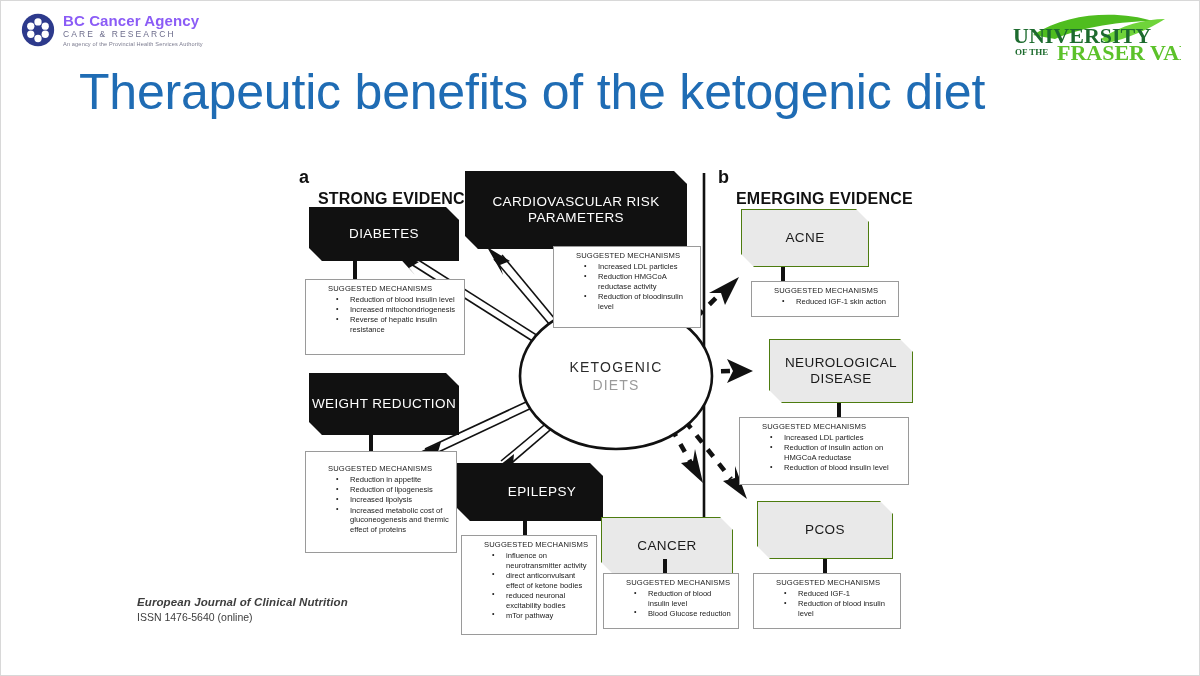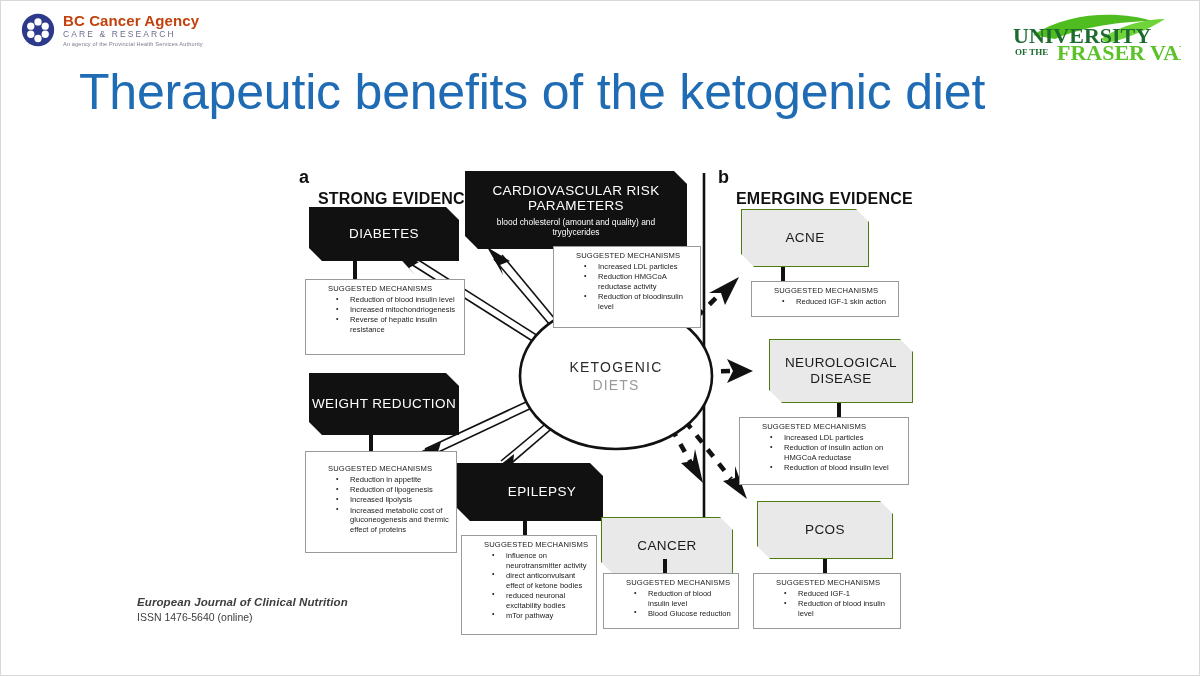--- a/index.html
+++ b/index.html
@@ -18,7 +18,7 @@
   .logo-bc{position:absolute;left:20px;top:12px;display:flex;align-items:center;gap:8px;}
   .bc-mark{width:34px;height:34px;flex:0 0 34px;}
   .bc-text{line-height:1;}
-  .bc-title{font-size:15px;font-weight:bold;color:#c2410c;letter-spacing:.1px;font-family:"Liberation Sans",sans-serif;}
+  .bc-title{font-size:15px;font-weight:bold;color:#8b5cf6;letter-spacing:.1px;font-family:"Liberation Sans",sans-serif;}
   .bc-sub{font-size:8.5px;letter-spacing:2.1px;color:#6d6d8c;margin-top:2px;}
   .bc-tag{font-size:5.6px;letter-spacing:.15px;color:#7b7b8f;margin-top:3px;}
 

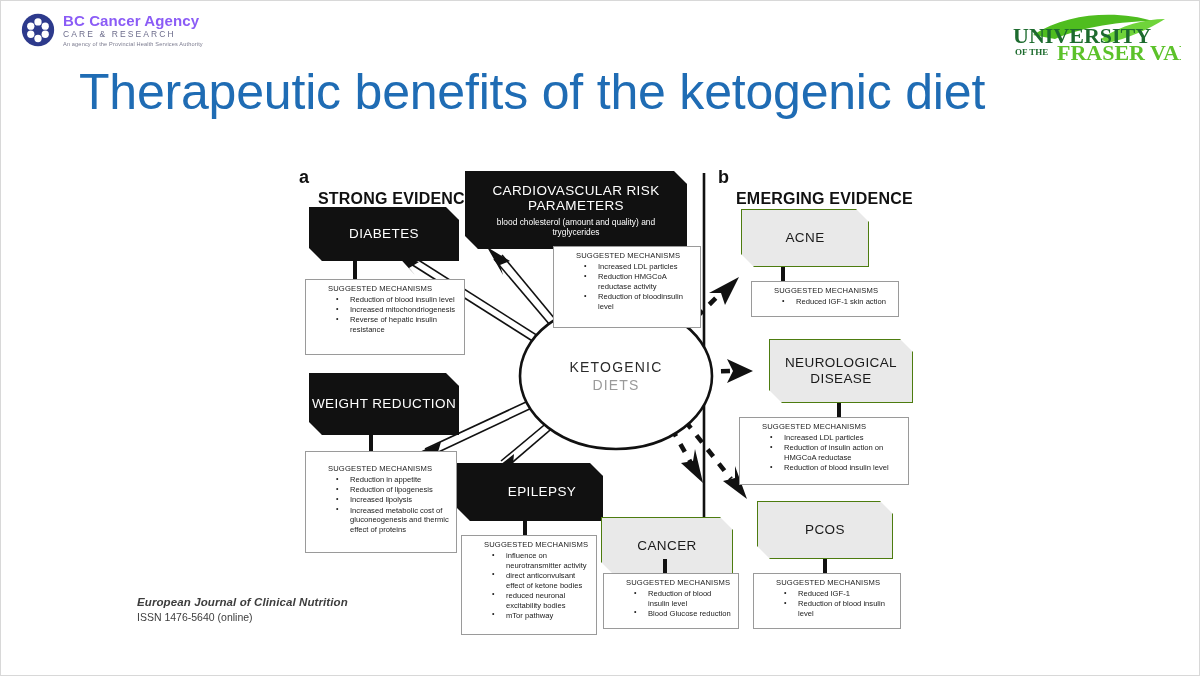--- a/index.html
+++ b/index.html
@@ -215,7 +215,6 @@
       <div class="node node-dark" style="left:174px;top:10px;width:222px;height:78px;padding:16px 8px;">
         <div class="nlabel">
           <div class="node-title">CARDIOVASCULAR RISK PARAMETERS</div>
-          <div class="node-sub">blood cholesterol (amount and quality) and tryglycerides</div>
         </div>
       </div>
       <div class="mech" style="left:262px;top:85px;width:148px;height:82px;">

